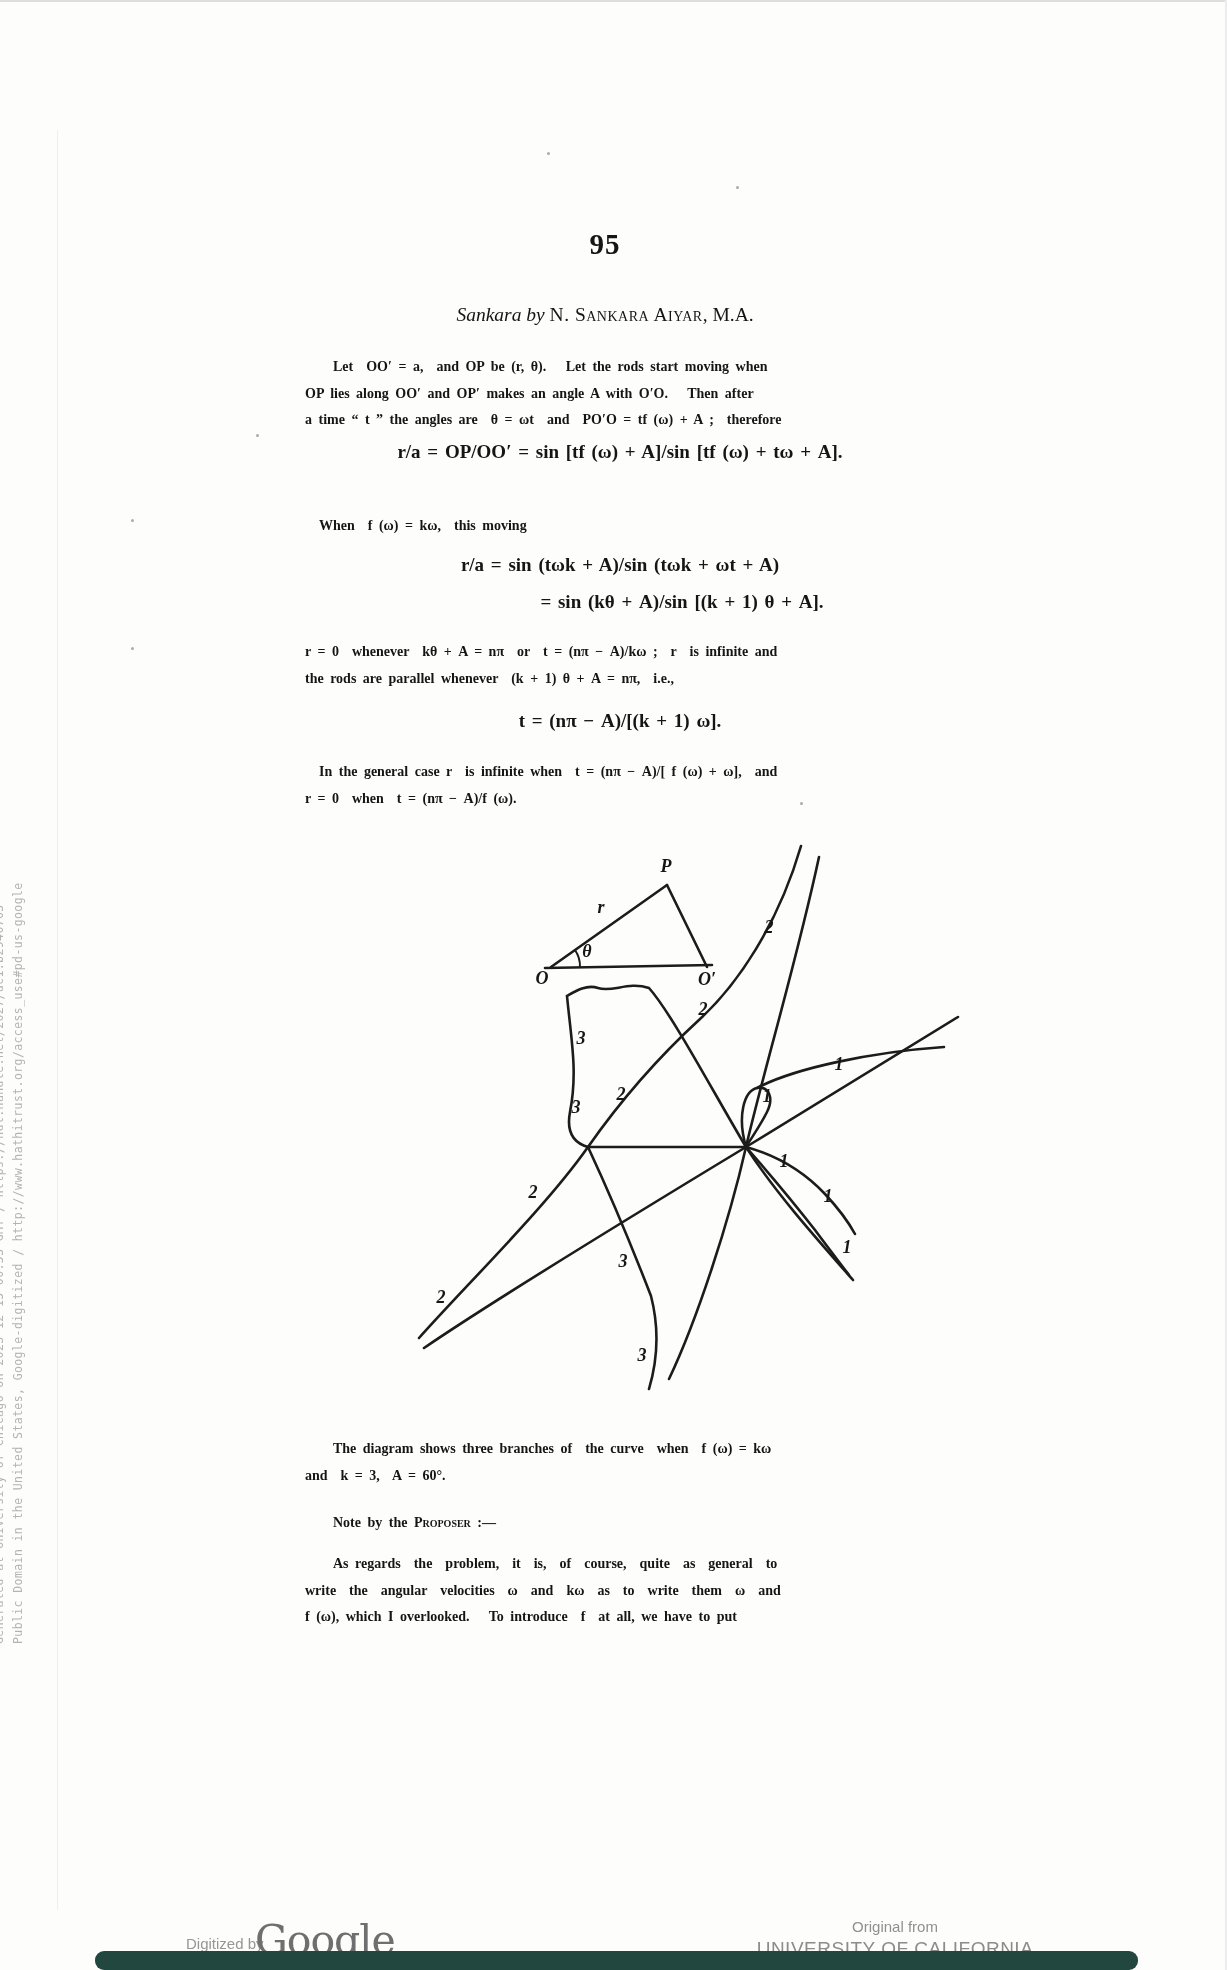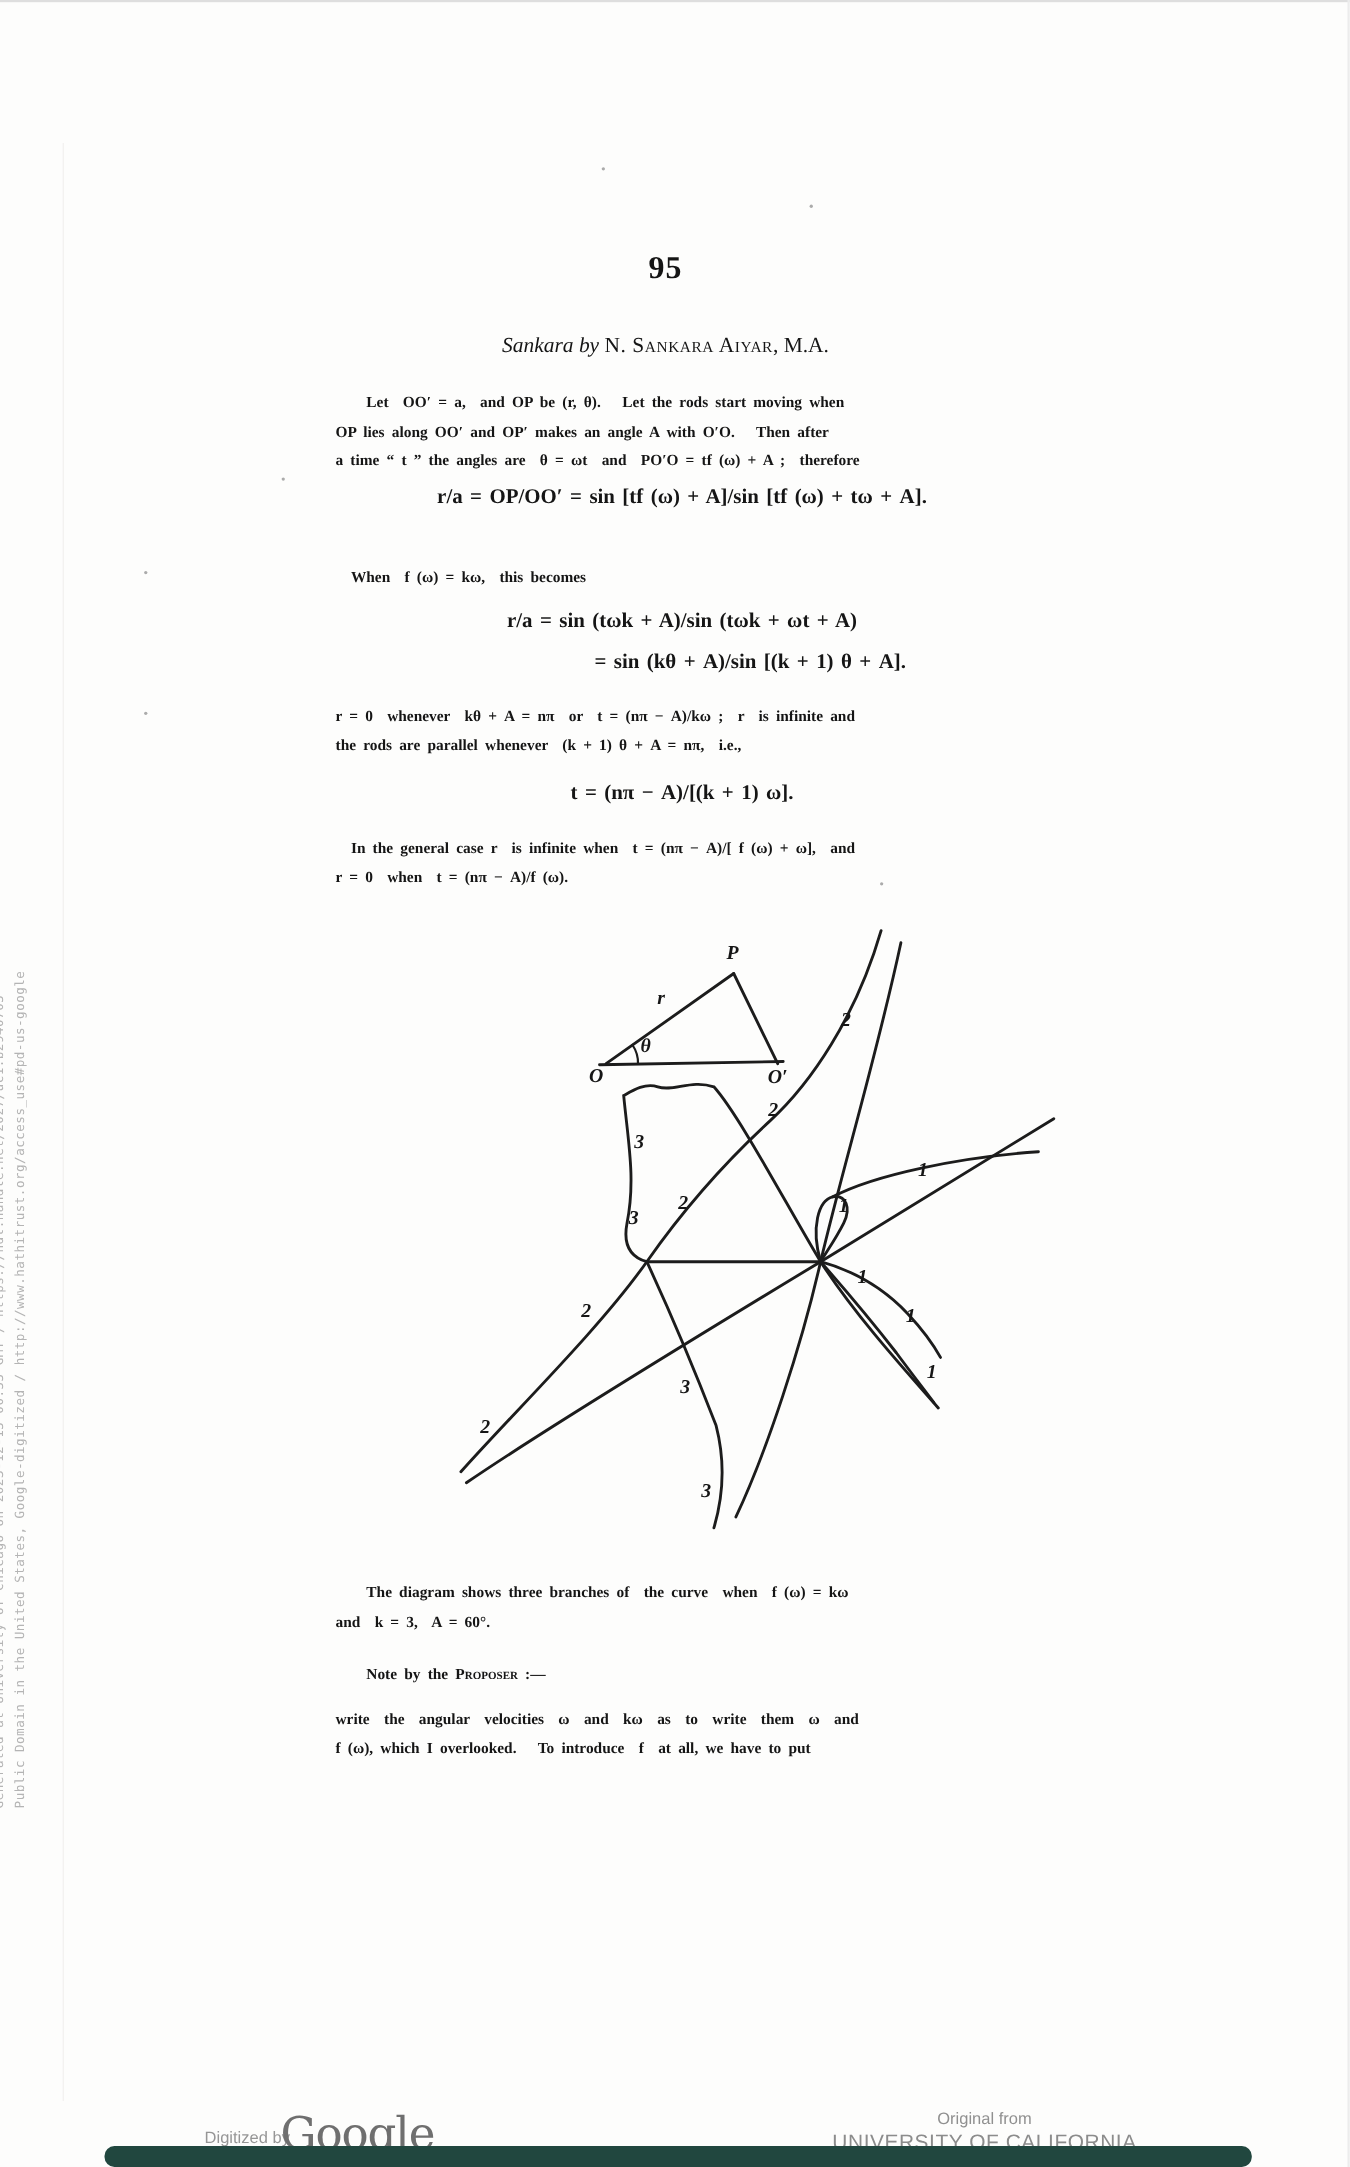--- a/index.html
+++ b/index.html
@@ -77,7 +77,7 @@
   <div class="eq" style="top:441px">r/a = OP/OO′ = sin [tf (ω) + A]/sin [tf (ω) + tω + A].</div>
 
   <div class="tblock" style="top:513px">
-    <div class="tline indent-sm">When  f (ω) = kω,  this becomes</div>
+    <div class="tline indent-sm">When  f (ω) = kω,  this moving</div>
   </div>
 
   <div class="eq" style="top:554px">r/a = sin (tωk + A)/sin (tωk + ωt + A)</div>

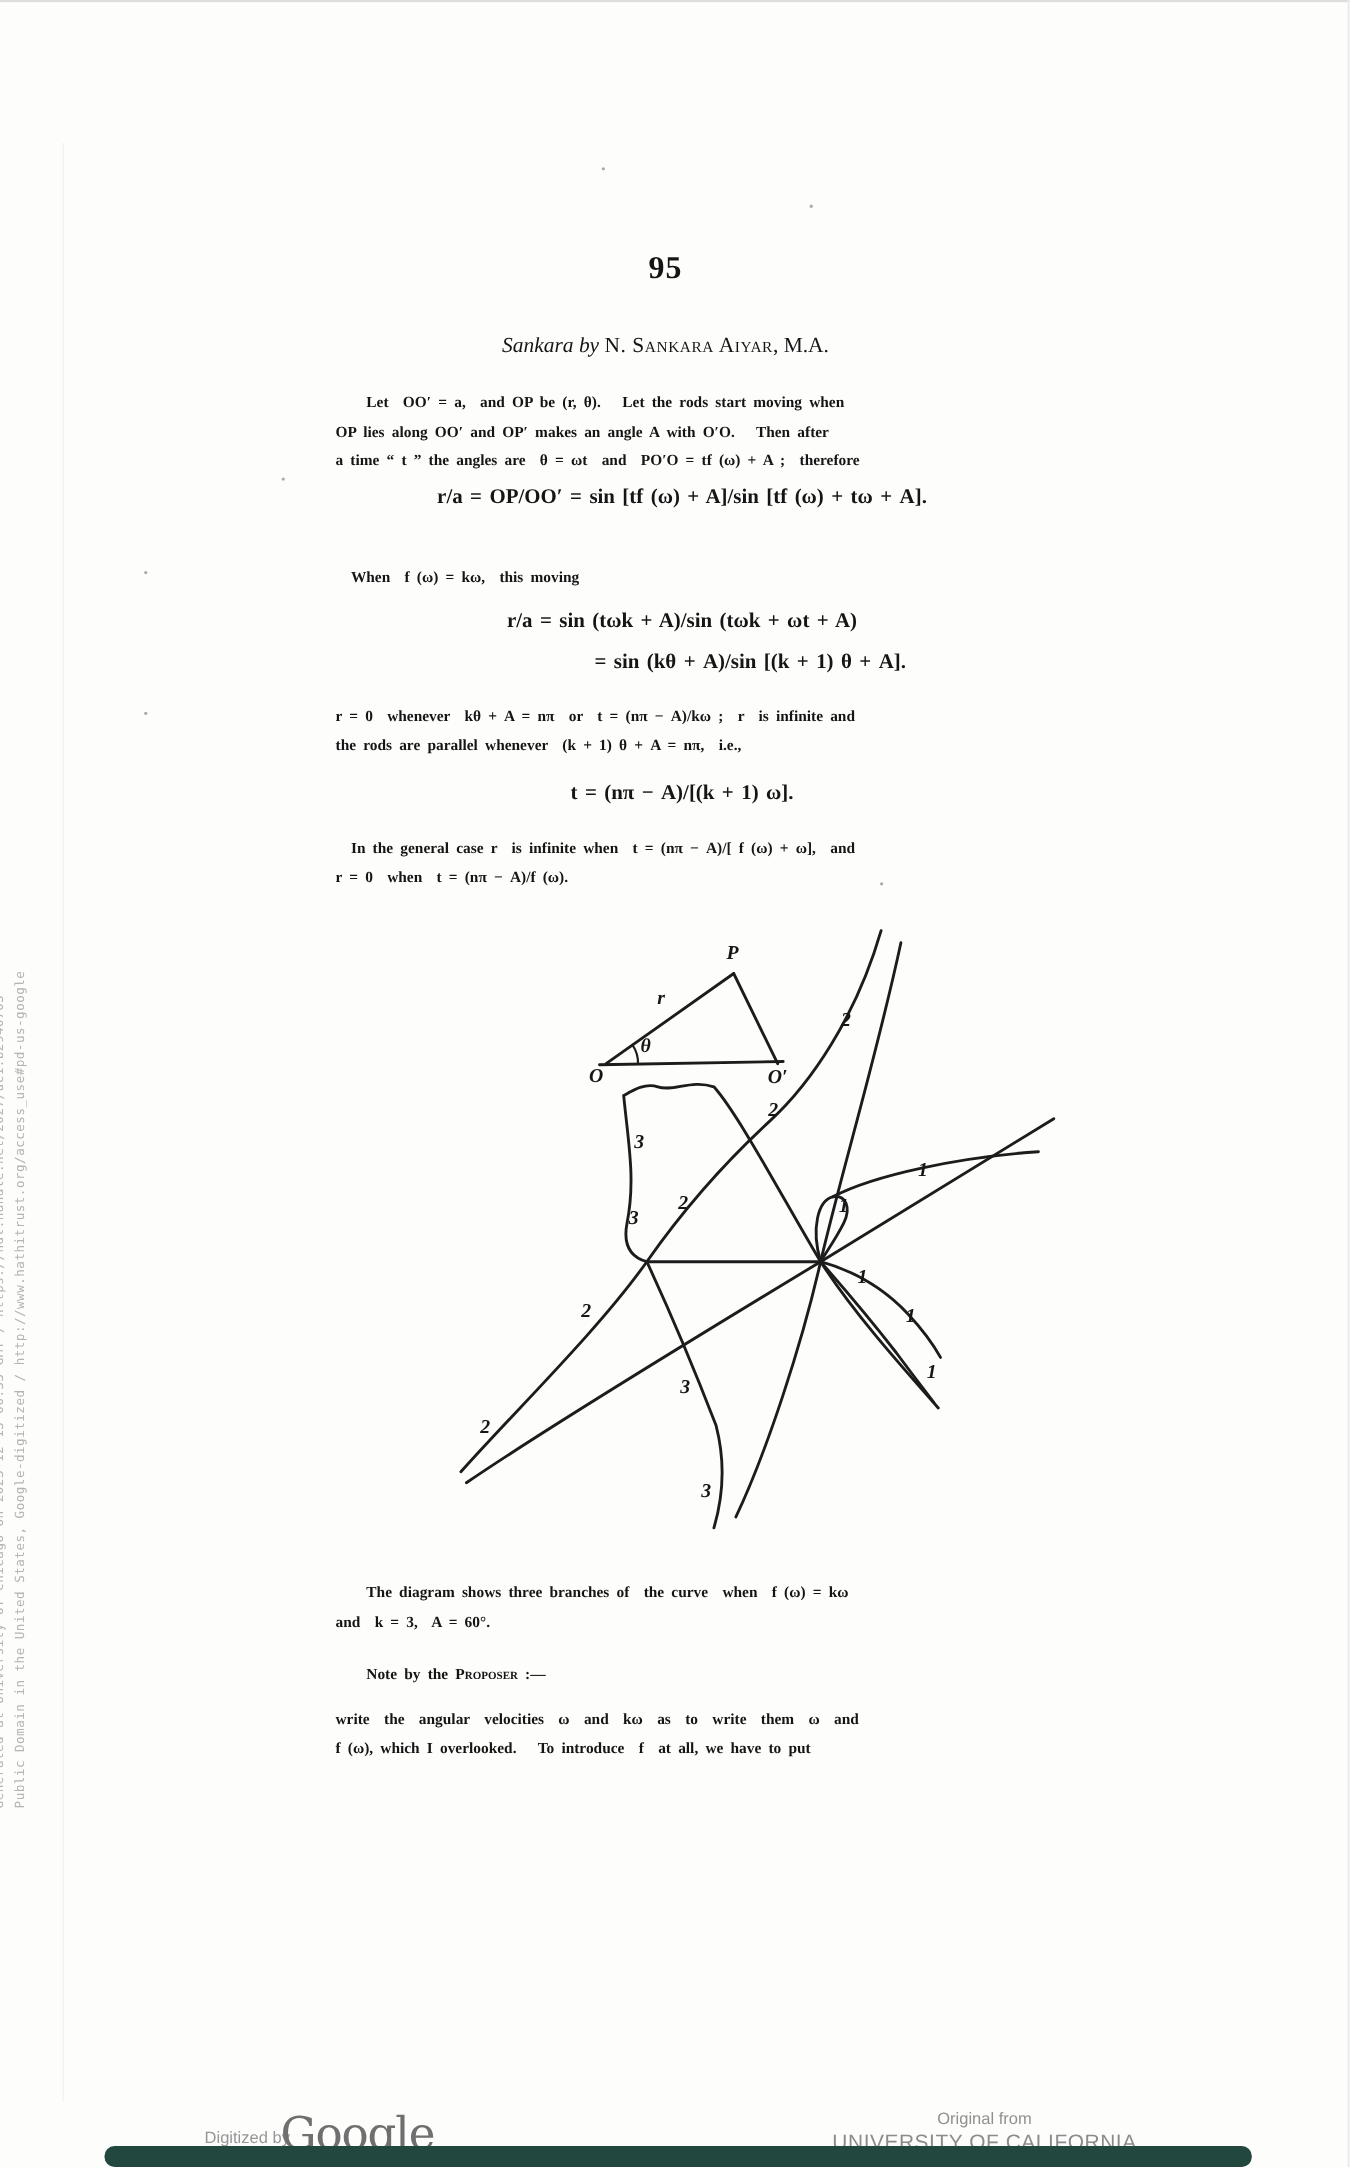--- a/index.html
+++ b/index.html
@@ -142,6 +142,7 @@
   </div>
 
   <div class="tblock" style="top:1551px">
+    <div class="tline indent">As regards  the  problem,  it  is,  of  course,  quite  as  general  to</div>
     <div class="tline">write  the  angular  velocities  ω  and  kω  as  to  write  them  ω  and</div>
     <div class="tline">f (ω), which I overlooked.   To introduce  f  at all, we have to put</div>
   </div>

